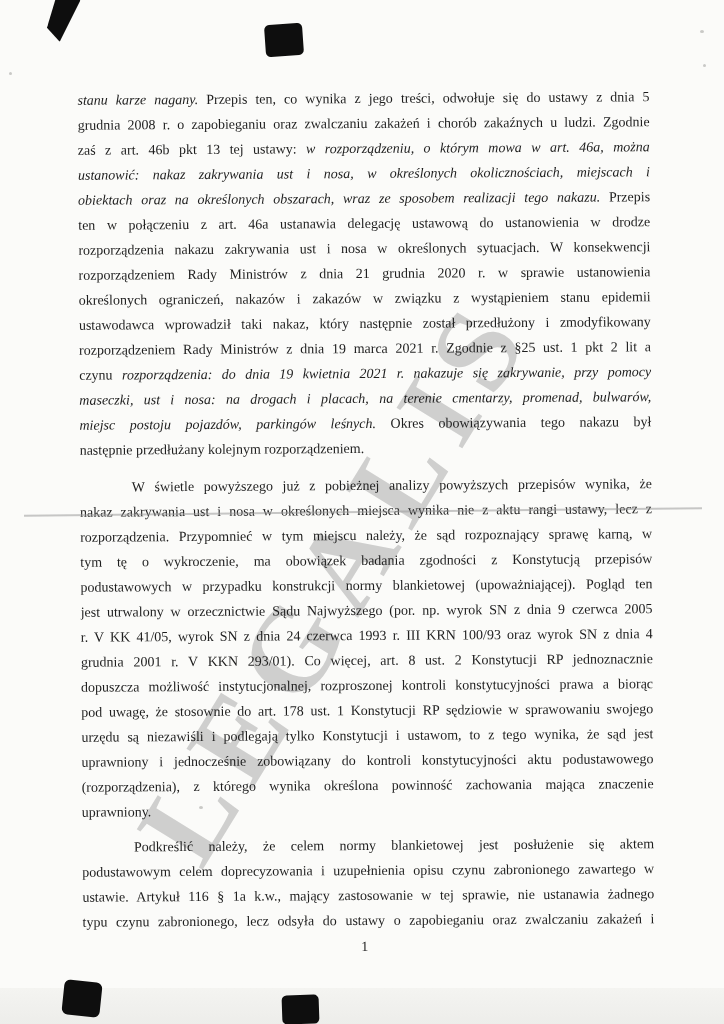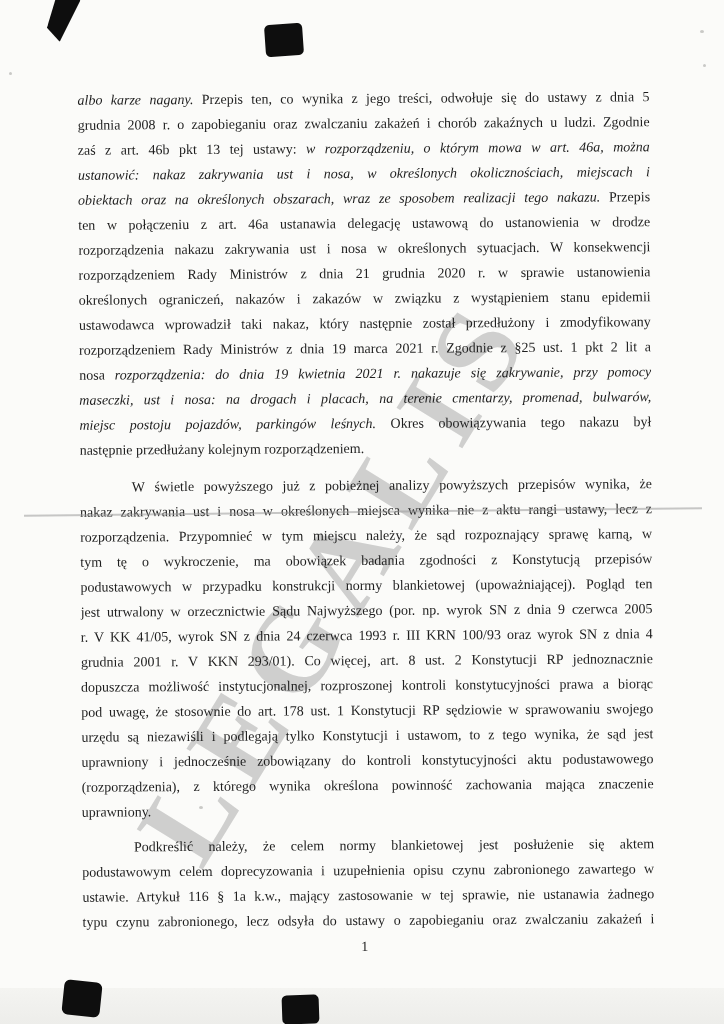--- a/index.html
+++ b/index.html
@@ -81,7 +81,7 @@
     <div class="scanline"></div>
     <div class="textcol">
         <div class="paragraph" data-pi="0">
-          <div class="line"><span class="it">albo karze nagany.</span><span> Przepis ten, co wynika z jego treści, odwołuje się do ustawy z dnia 5</span></div>
+          <div class="line"><span class="it">stanu karze nagany.</span><span> Przepis ten, co wynika z jego treści, odwołuje się do ustawy z dnia 5</span></div>
           <div class="line"><span>grudnia 2008 r. o zapobieganiu oraz zwalczaniu zakażeń i chorób zakaźnych u ludzi. Zgodnie</span></div>
           <div class="line"><span>zaś z art. 46b pkt 13 tej ustawy: </span><span class="it">w rozporządzeniu, o którym mowa w art. 46a, można</span></div>
           <div class="line"><span class="it">ustanowić: nakaz zakrywania ust i nosa, w określonych okolicznościach, miejscach i</span></div>

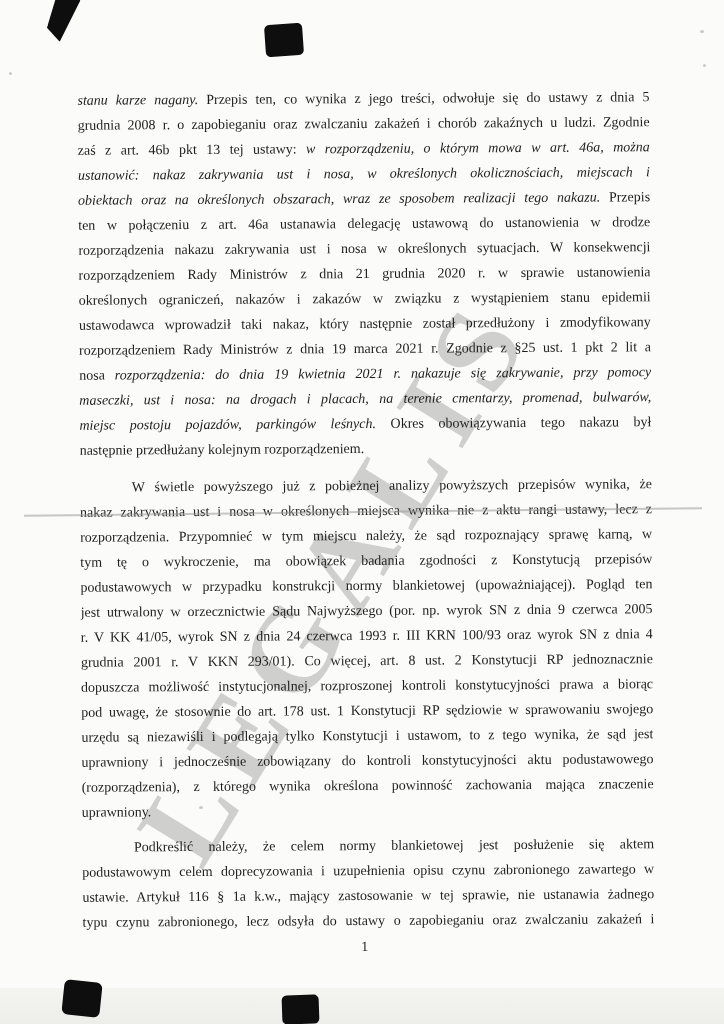--- a/index.html
+++ b/index.html
@@ -92,7 +92,7 @@
           <div class="line"><span>określonych ograniczeń, nakazów i zakazów w związku z wystąpieniem stanu epidemii</span></div>
           <div class="line"><span>ustawodawca wprowadził taki nakaz, który następnie został przedłużony i zmodyfikowany</span></div>
           <div class="line"><span>rozporządzeniem Rady Ministrów z dnia 19 marca 2021 r. Zgodnie z §25 ust. 1 pkt 2 lit a</span></div>
-          <div class="line"><span>nosa </span><span class="it">rozporządzenia: do dnia 19 kwietnia 2021 r. nakazuje się zakrywanie, przy pomocy</span></div>
+          <div class="line"><span>czynu </span><span class="it">rozporządzenia: do dnia 19 kwietnia 2021 r. nakazuje się zakrywanie, przy pomocy</span></div>
           <div class="line"><span class="it">maseczki, ust i nosa: na drogach i placach, na terenie cmentarzy, promenad, bulwarów,</span></div>
           <div class="line"><span class="it">miejsc postoju pojazdów, parkingów leśnych.</span><span> Okres obowiązywania tego nakazu był</span></div>
           <div class="line short"><span>następnie przedłużany kolejnym rozporządzeniem.</span></div>

